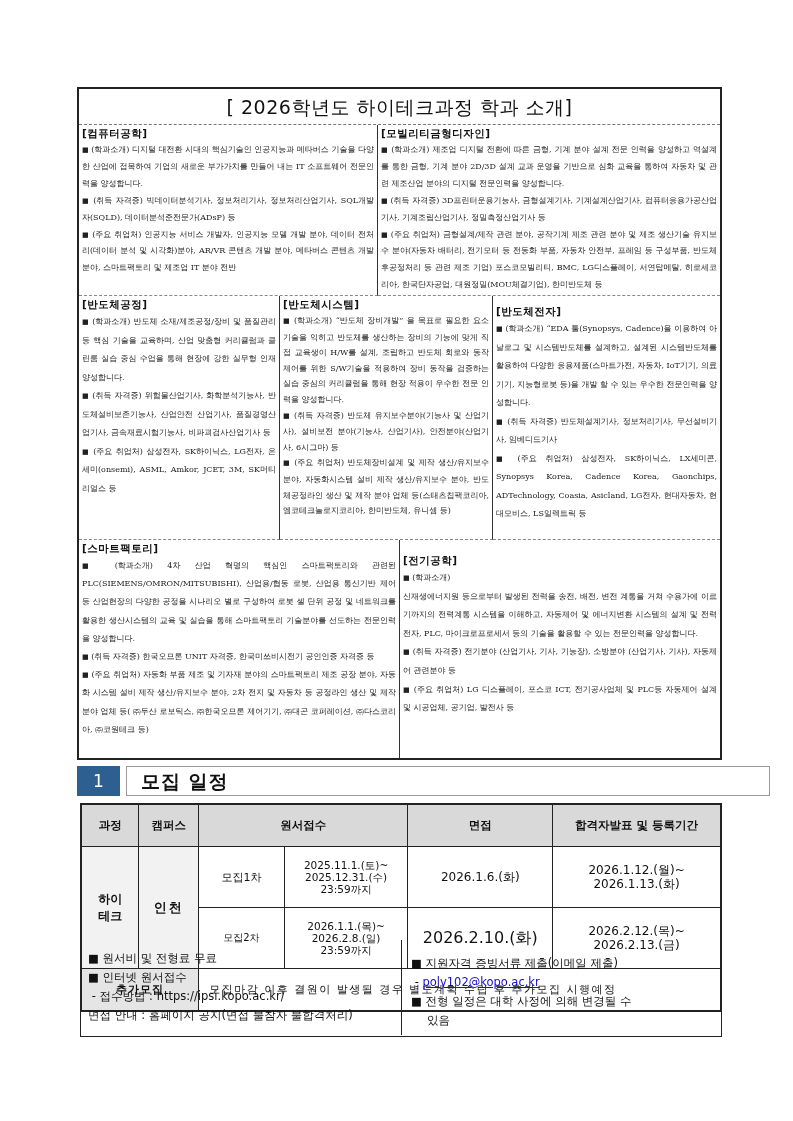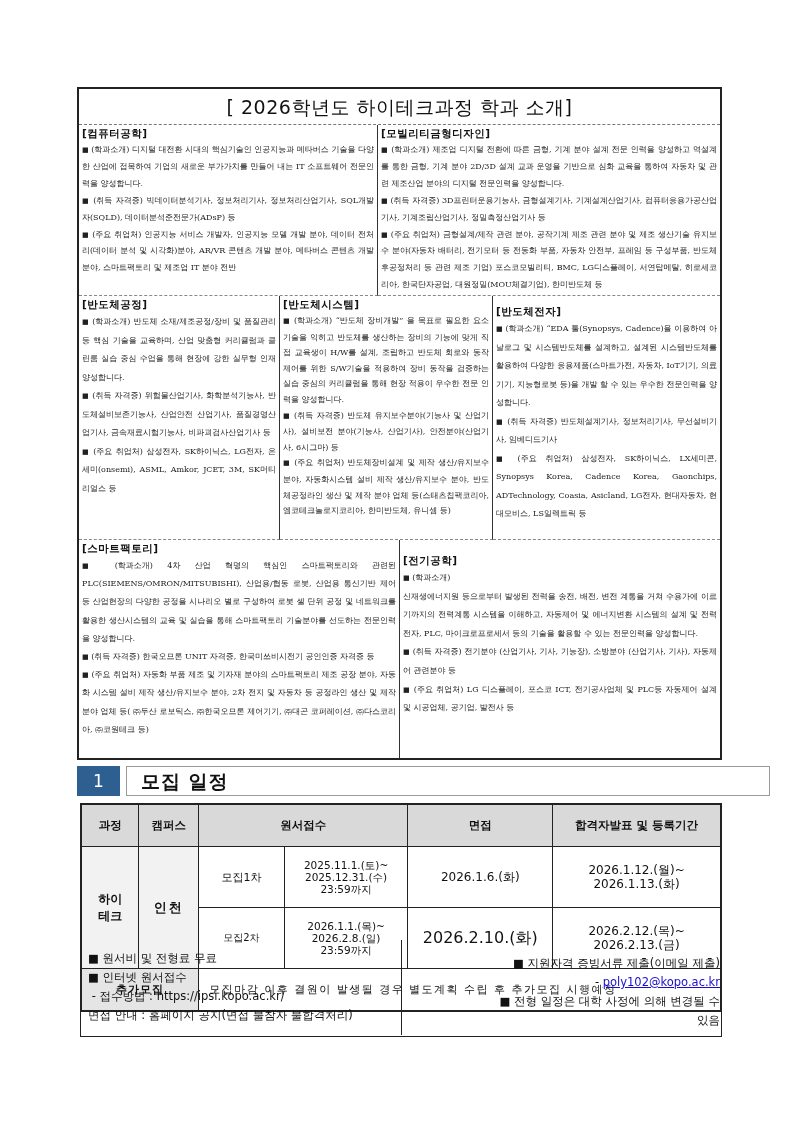--- a/index.html
+++ b/index.html
@@ -36,7 +36,7 @@
   
   #notes { left: 80px; top: 940px; width: 642px; height: 97px; border: 1.5px solid #222; border-top: none; }
   #notes-left { left: 0; top: 0; width: 321px; height: 95px; border-right: 1px solid #222; padding: 9px 0 0 7px; font-size: 11.5px; line-height: 19px; }
-  #notes-right { left: 321px; top: 0; width: 318px; height: 95px; padding: 14px 0 0 9px; font-size: 11.5px; line-height: 19px; text-align: right; }
+  #notes-right { left: 321px; top: 0; width: 318px; height: 95px; padding: 14px 0 0 9px; font-size: 11.5px; line-height: 19px; }
   .note-line { white-space: nowrap; }
   .link { color: #1a0dcc; text-decoration: underline; }
 </style>

